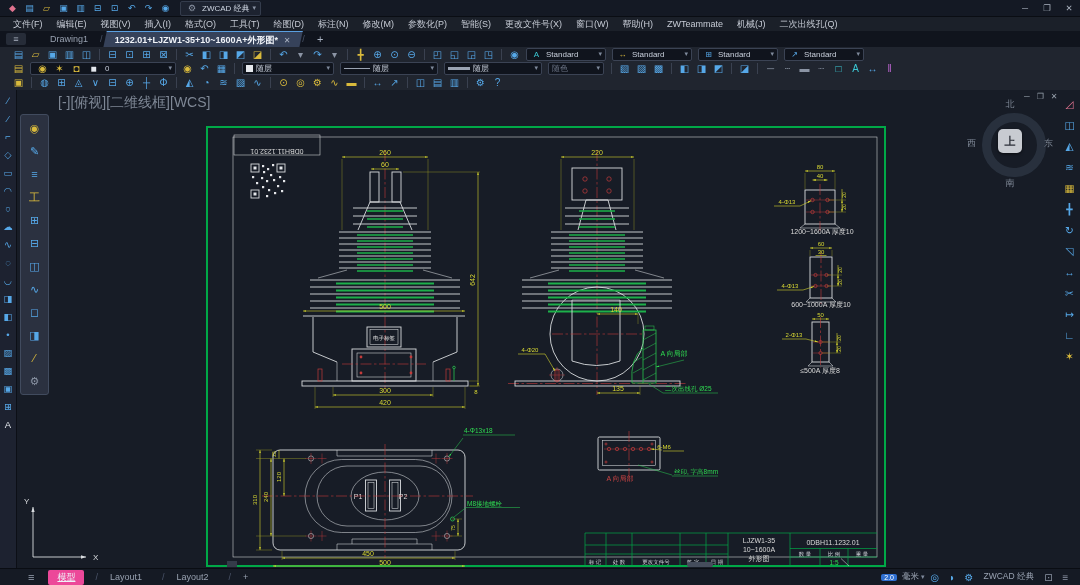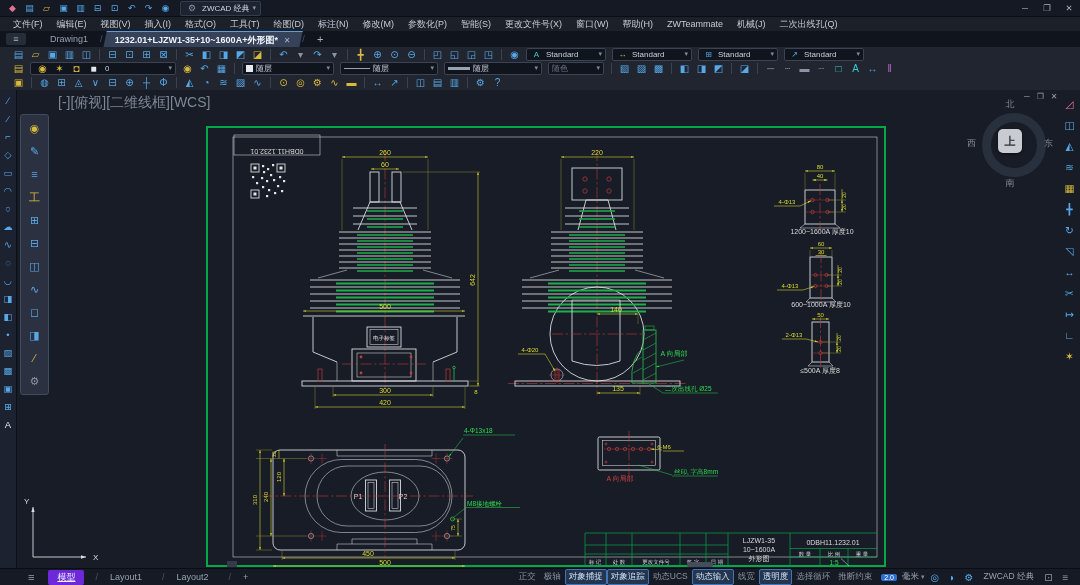--- a/index.html
+++ b/index.html
@@ -103,7 +103,7 @@
   #statusrow{top:568px;height:17px;background:#151a24;border-top:1px solid #0a0d13;padding:0 6px;box-sizing:border-box;}
   #layout-menu{color:#9aa3b2;font-size:11px;margin:0 14px 0 22px;}
   .ltab{color:#98a1b0;font-size:9px;padding:1px 9px;border-radius:2px;white-space:nowrap;}
-  .ltab.on{background:#6d28d9;color:#eef2f8;text-decoration:underline;}
+  .ltab.on{background:#ec4899;color:#eef2f8;text-decoration:underline;}
   .ltab:not(:first-child)::before{content:"/";color:#4a5468;margin-right:12px;}
   #status-right{margin-left:auto;display:flex;align-items:center;gap:2px;}
   .titem{font-size:8.5px;color:#8a93a2;padding:1px 3px;border:1px solid transparent;white-space:nowrap;}

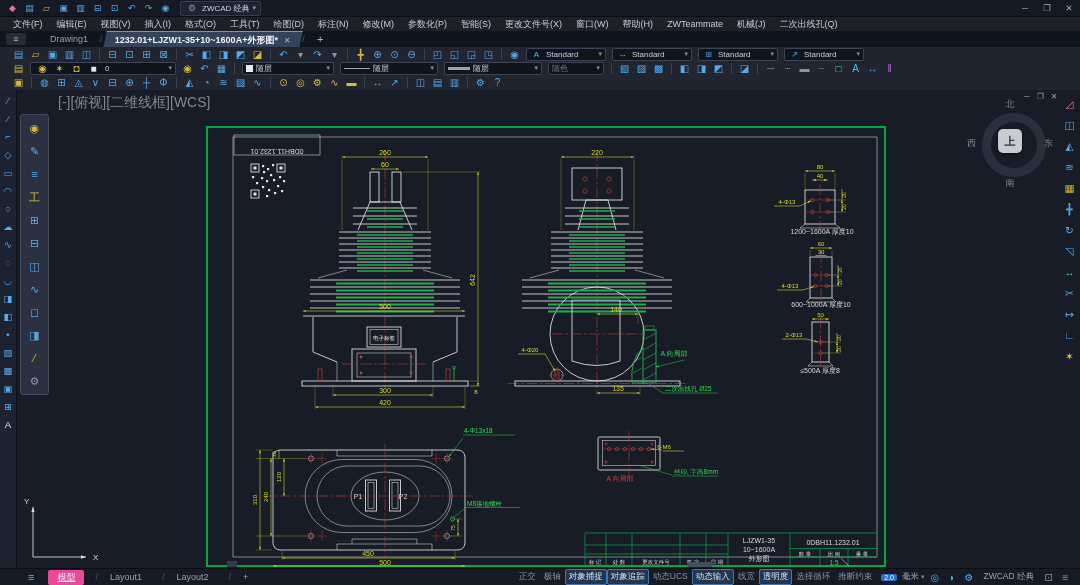--- a/index.html
+++ b/index.html
@@ -824,18 +824,6 @@
         <span class="ltab">+</span>
       </div>
     <div id="status-right">
-      <span class="strip">
-          <span class="titem">正交</span>
-          <span class="titem">极轴</span>
-          <span class="titem on">对象捕捉</span>
-          <span class="titem on">对象追踪</span>
-          <span class="titem">动态UCS</span>
-          <span class="titem on">动态输入</span>
-          <span class="titem">线宽</span>
-          <span class="titem on">透明度</span>
-          <span class="titem">选择循环</span>
-          <span class="titem">推断约束</span>
-        </span>
       <span id="anno-badge">2.0</span>
       <span id="unit-chip">毫米</span>
       <span class="strip">

